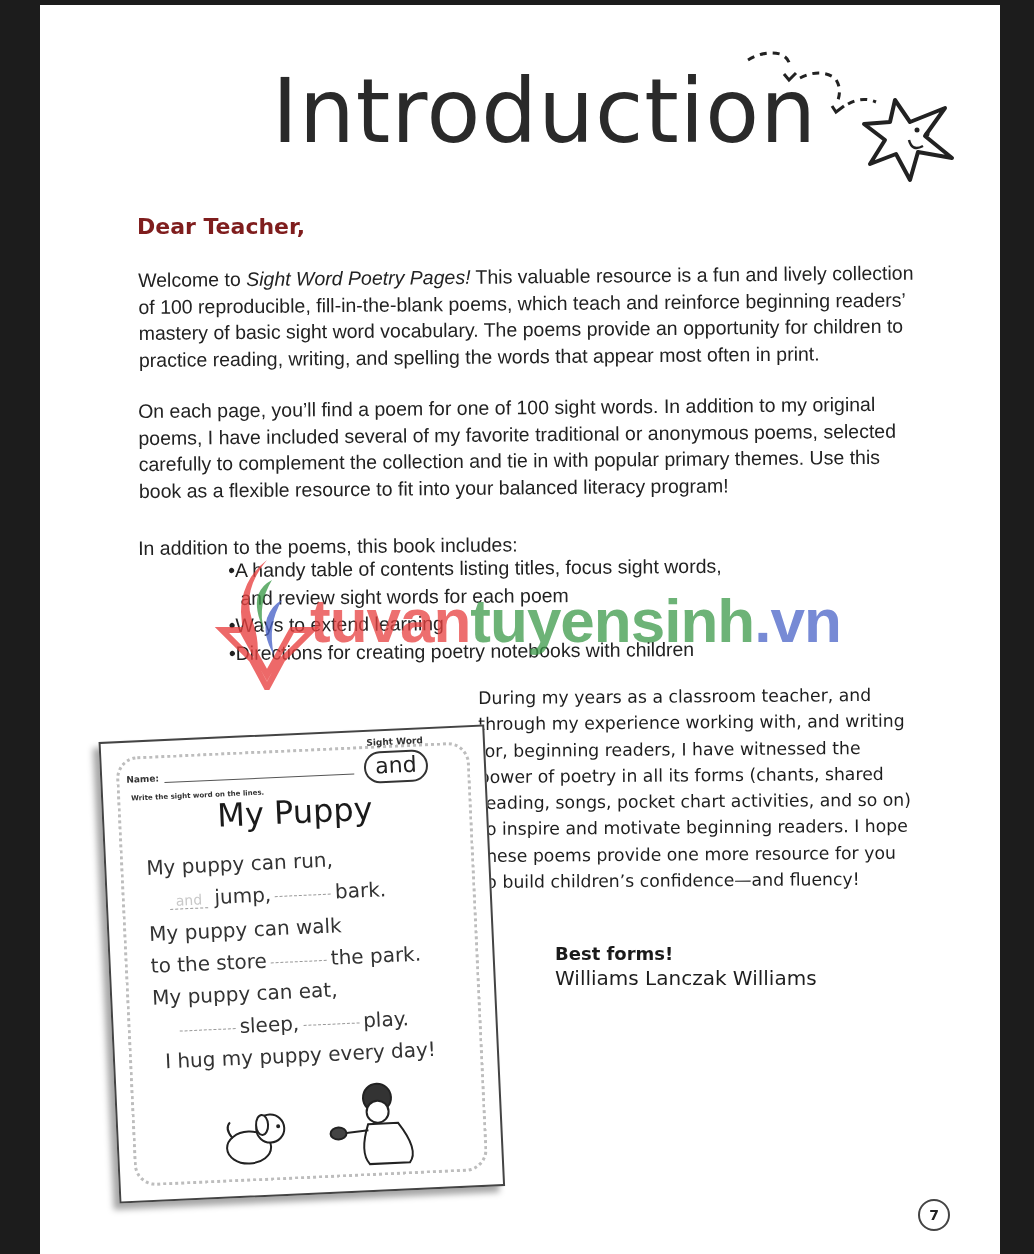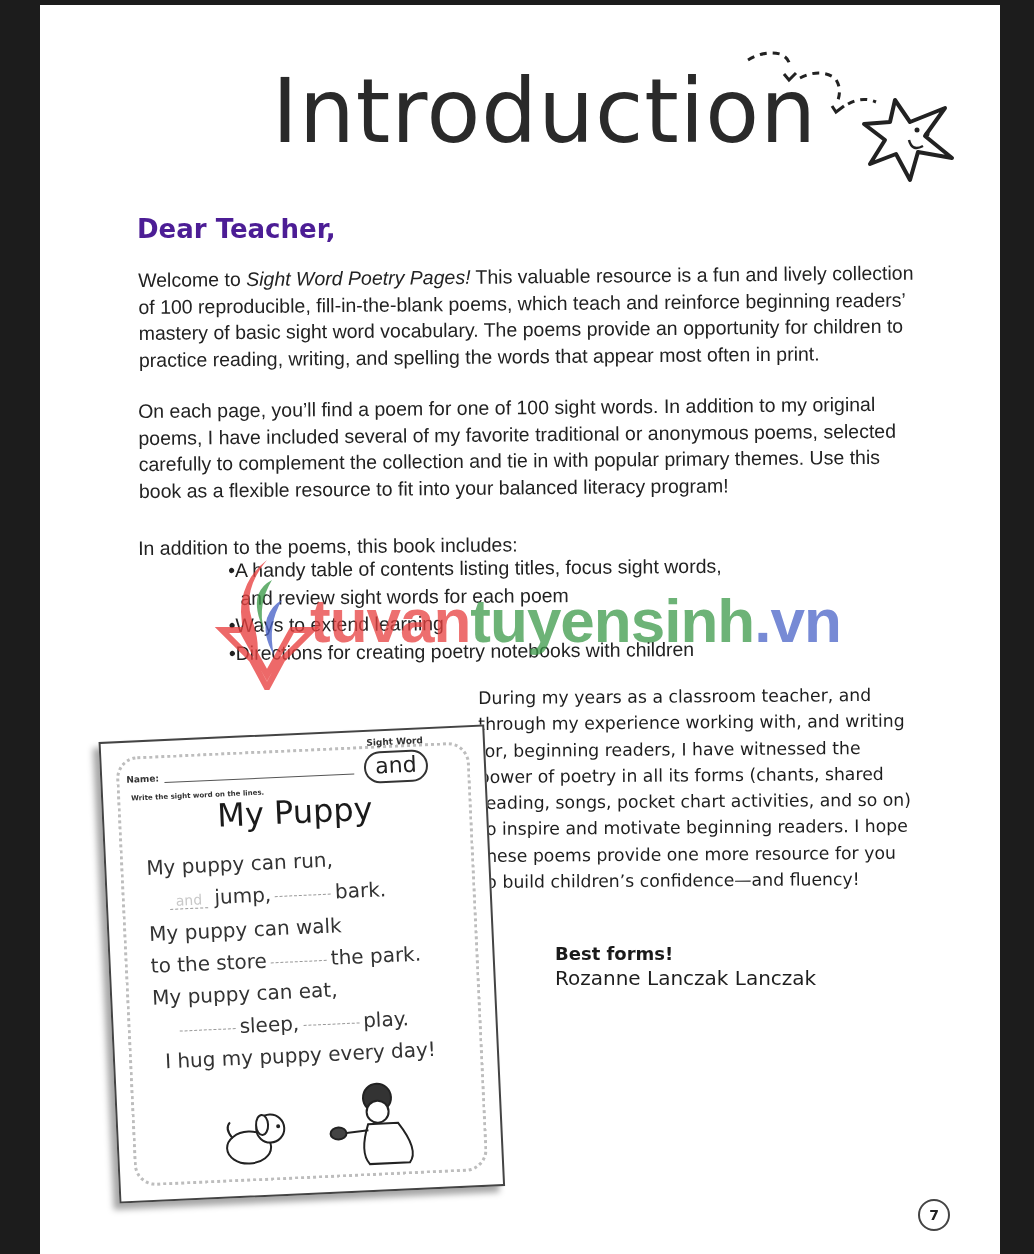--- a/index.html
+++ b/index.html
@@ -24,7 +24,7 @@
   .star-deco { position:absolute; left:700px; top:35px; width:230px; height:150px; }
   .salutation {
     position:absolute; left:137px; top:214px;
-    font-size:26px; font-weight:bold; color:#4c1d95;
+    font-size:22px; font-weight:bold; color:#7f1d1d;
     font-family:"DejaVu Sans", sans-serif;
   }
   .para {

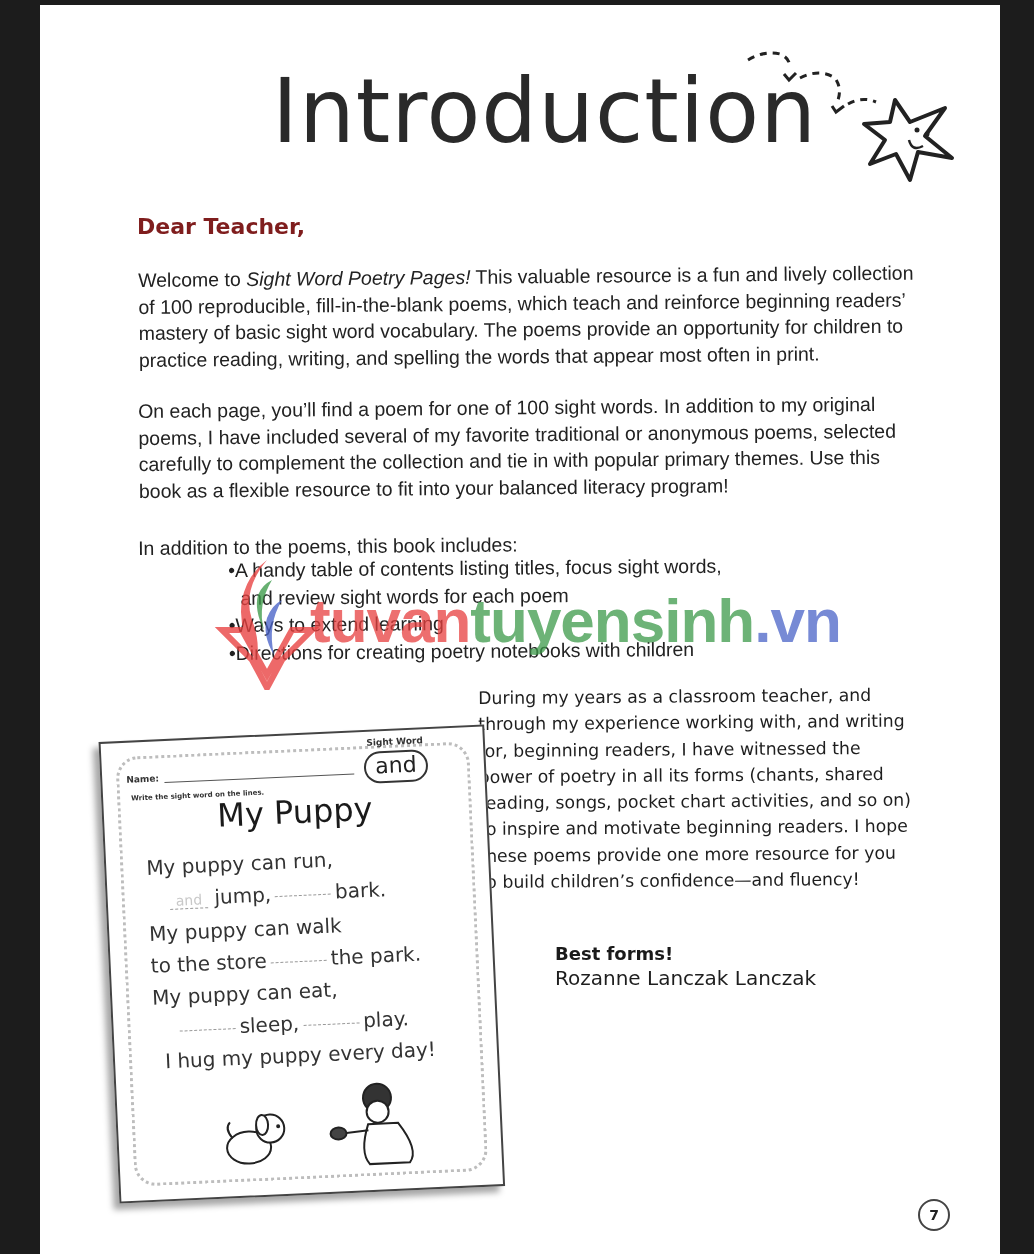--- a/index.html
+++ b/index.html
@@ -169,7 +169,7 @@
 
   <div class="signoff" style="left:515px;top:938px;">
     <div class="wishes">Best forms!</div>
-    <div class="author">Rozanne Lanczak Lanczak</div>
+    <div class="author">Williams Lanczak Williams</div>
   </div>
 
   <div class="sheet-wrap" style="left:58px;top:725px;">

